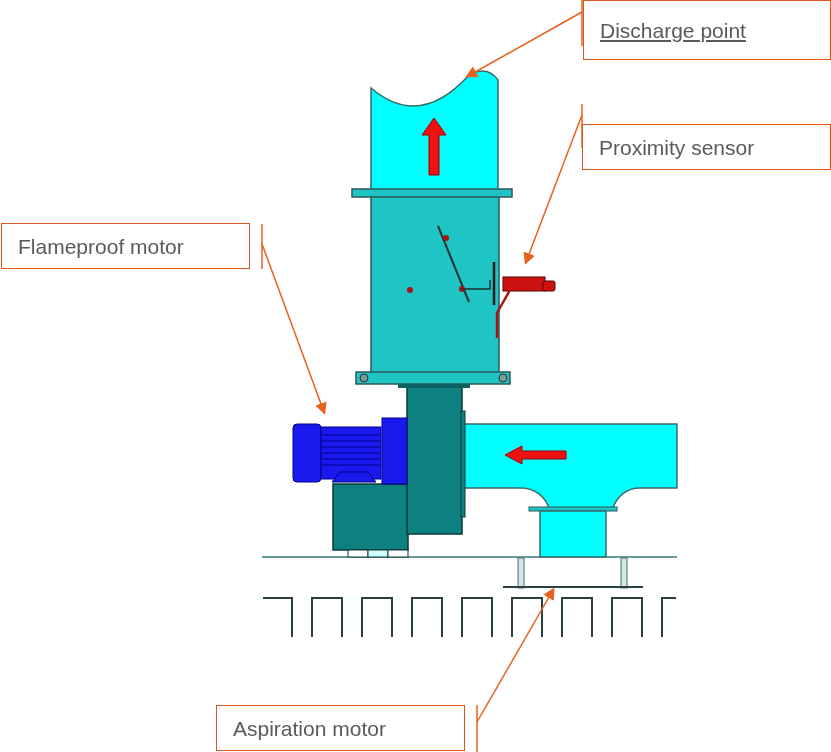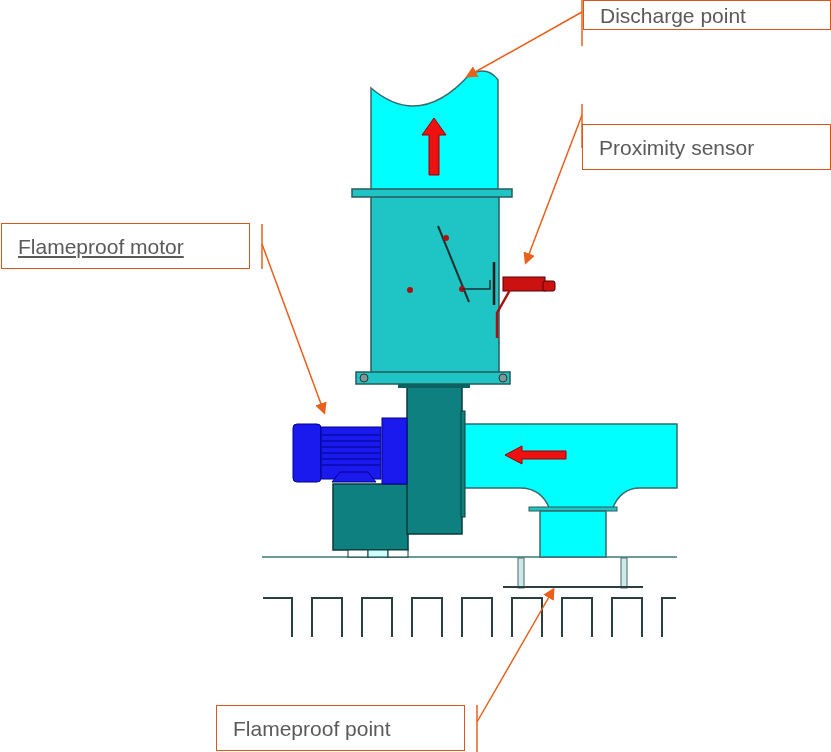--- a/index.html
+++ b/index.html
@@ -110,7 +110,7 @@
   </g>
 </svg>
 
-<div class="callout" style="left:583px; top:0px; width:248px; height:30px;">
+<div class="callout" style="left:583px; top:0px; width:248px; height:60px;text-decoration:underline;">
   <span>Discharge point</span>
 </div>
 <div class="callout" style="left:582px; top:103px; width:249px; height:46px;margin-top:21px;">

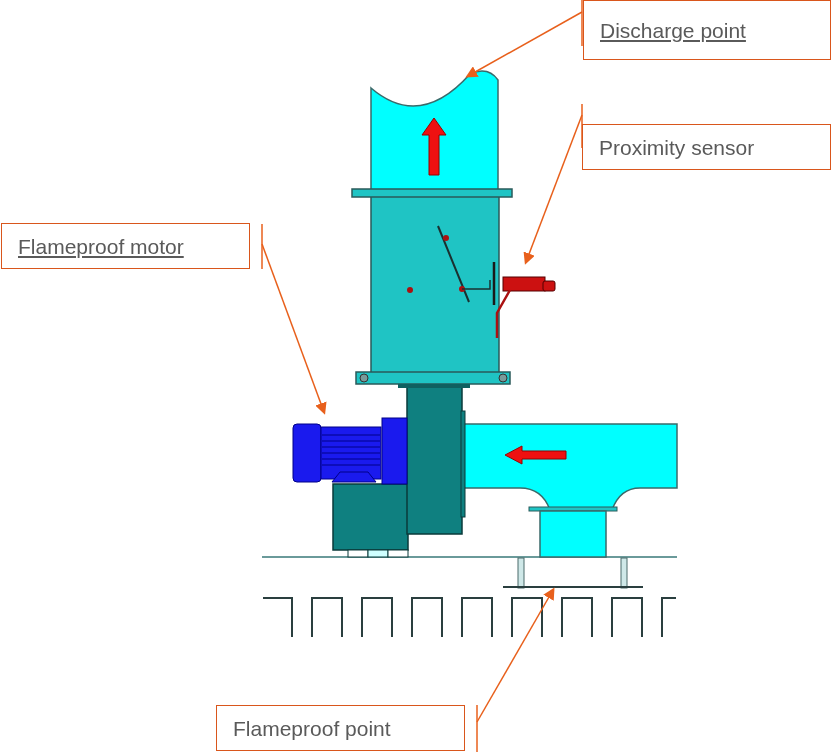--- a/index.html
+++ b/index.html
@@ -116,7 +116,7 @@
 <div class="callout" style="left:582px; top:103px; width:249px; height:46px;margin-top:21px;">
   <span>Proximity sensor</span>
 </div>
-<div class="callout" style="left:1px; top:223px; width:249px; height:46px;text-decoration:underline;">
+<div class="callout" style="left:1px; top:223px; width:249px; height:46px;">
   <span>Flameproof motor</span>
 </div>
 <div class="callout" style="left:216px; top:705px; width:249px; height:46px;">

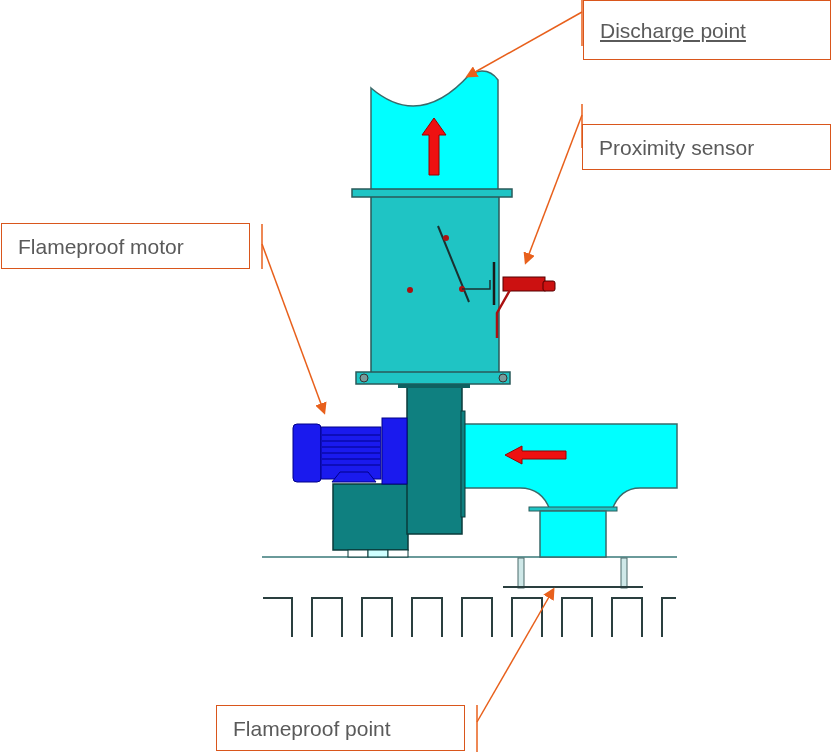--- a/index.html
+++ b/index.html
@@ -120,7 +120,7 @@
   <span>Flameproof motor</span>
 </div>
 <div class="callout" style="left:216px; top:705px; width:249px; height:46px;">
-  <span>Flameproof point</span>
+  <span>Aspiration motor</span>
 </div>
 
 </body></html>

